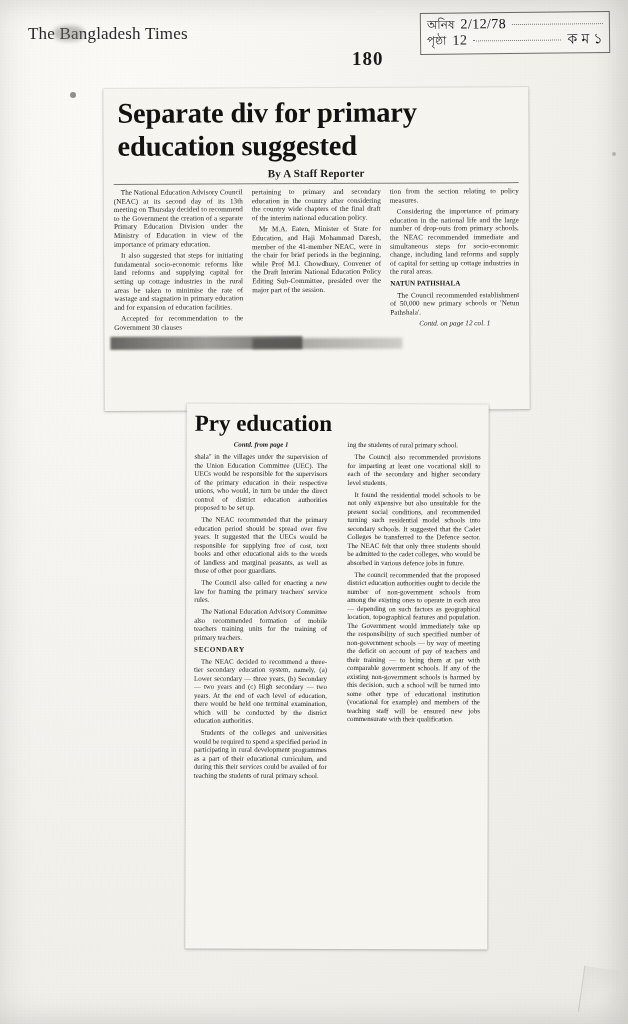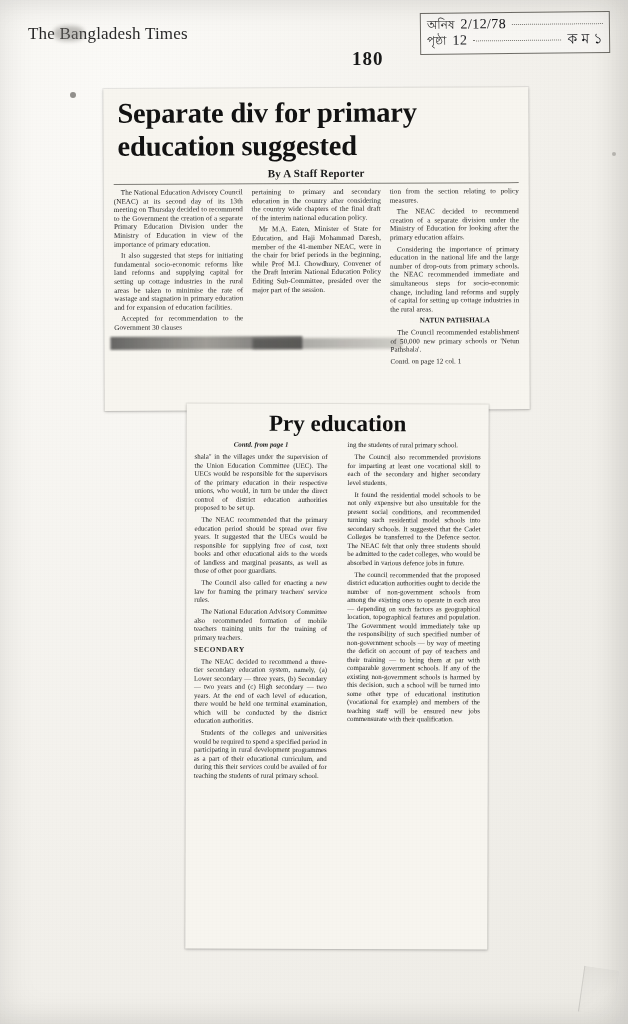--- a/index.html
+++ b/index.html
@@ -297,7 +297,6 @@
       </div>
       <div class="col">
         <p class="noind">tion from the section relating to policy measures.</p>
-        <p>The NEAC decided to recommend creation of a separate division under the Ministry of Education for looking after the primary education affairs.</p>
         <p>Considering the importance of primary education in the national life and the large number of drop-outs from primary schools, the NEAC recommended immediate and simultaneous steps for socio-economic change, including land reforms and supply of capital for setting up cottage industries in the rural areas.</p>
         <p class="right">NATUN PATHSHALA</p>
         <p>The Council recommended establishment of 50,000 new primary schools or 'Netun Pathshala'.</p>

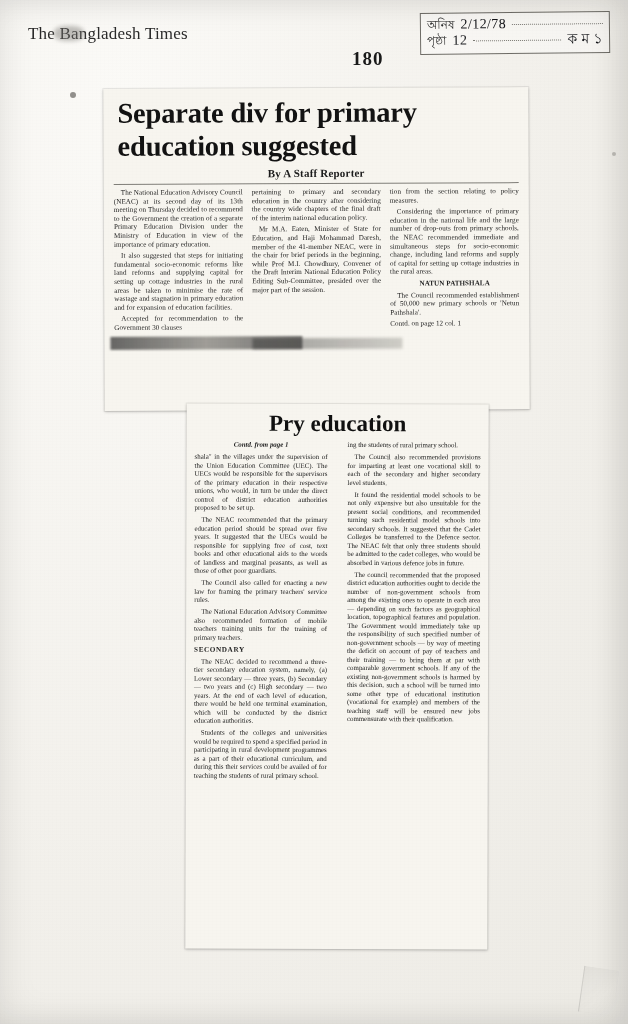--- a/index.html
+++ b/index.html
@@ -163,7 +163,7 @@
   }
   .col p { margin: 0 0 3px 0; text-indent: 7px; }
   .col p.noind { text-indent: 0; }
-  .col .right { text-align: center; text-indent: 0; font-weight: bold; }
+  .col .right { text-align: left; text-indent: 0; font-weight: bold; }
   .col .contd { text-align: left; text-indent: 0; }
 
   

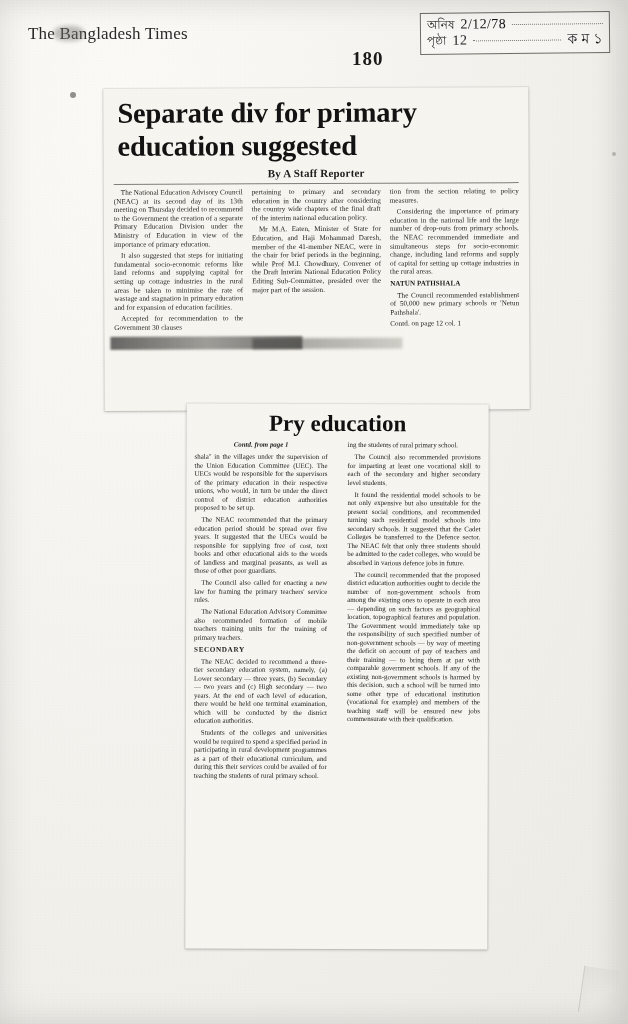--- a/index.html
+++ b/index.html
@@ -164,7 +164,7 @@
   .col p { margin: 0 0 3px 0; text-indent: 7px; }
   .col p.noind { text-indent: 0; }
   .col .right { text-align: left; text-indent: 0; font-weight: bold; }
-  .col .contd { text-align: left; text-indent: 0; }
+  .col .contd { font-style: italic; text-align: center; text-indent: 0; }
 
   
   .smudge-band {

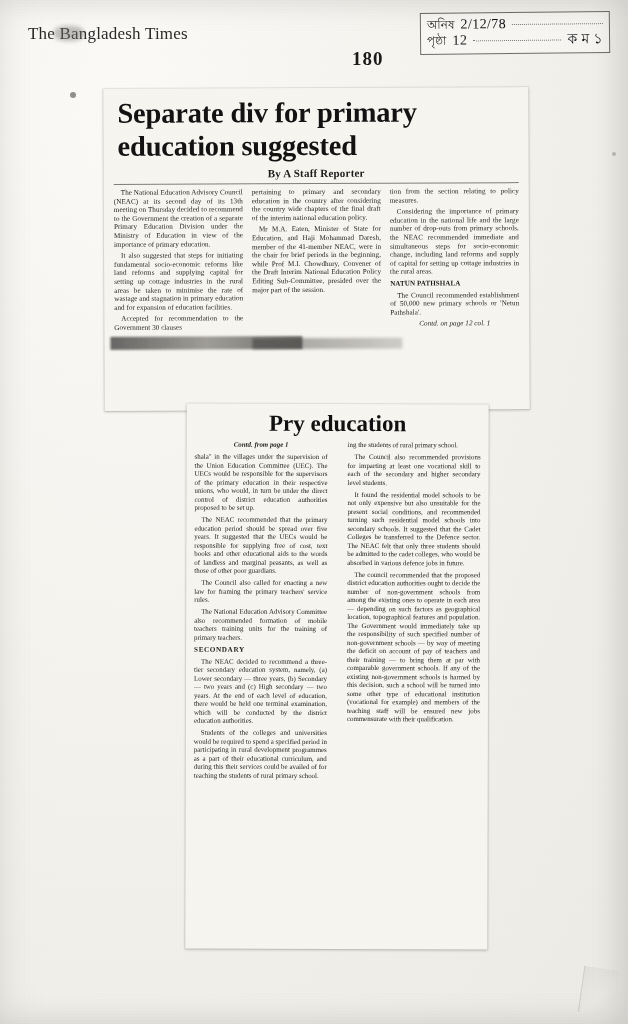--- a/index.html
+++ b/index.html
@@ -205,7 +205,7 @@
     font-weight: bold;
     font-size: 23px;
     line-height: 26px;
-    text-align: center;
+    text-align: left;
     color: #111;
     margin: 2px 0 4px 0;
   }

